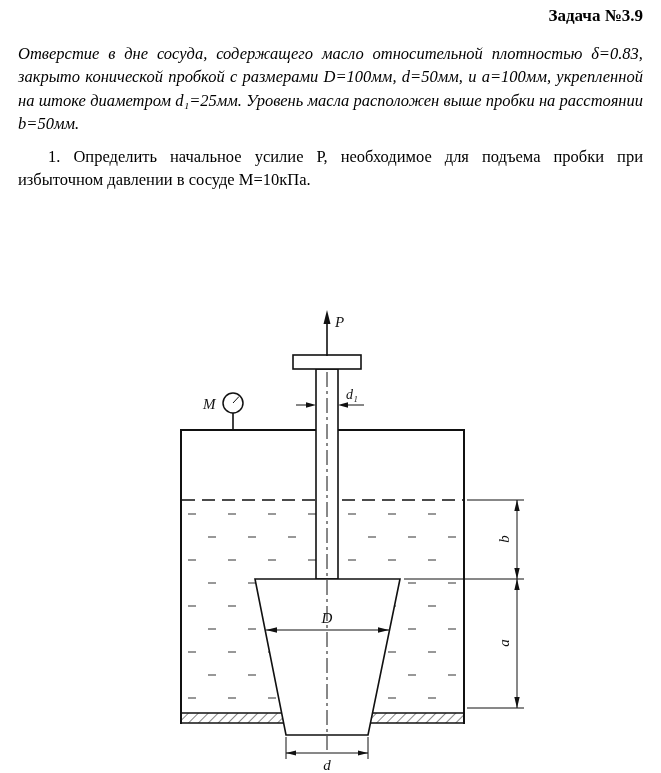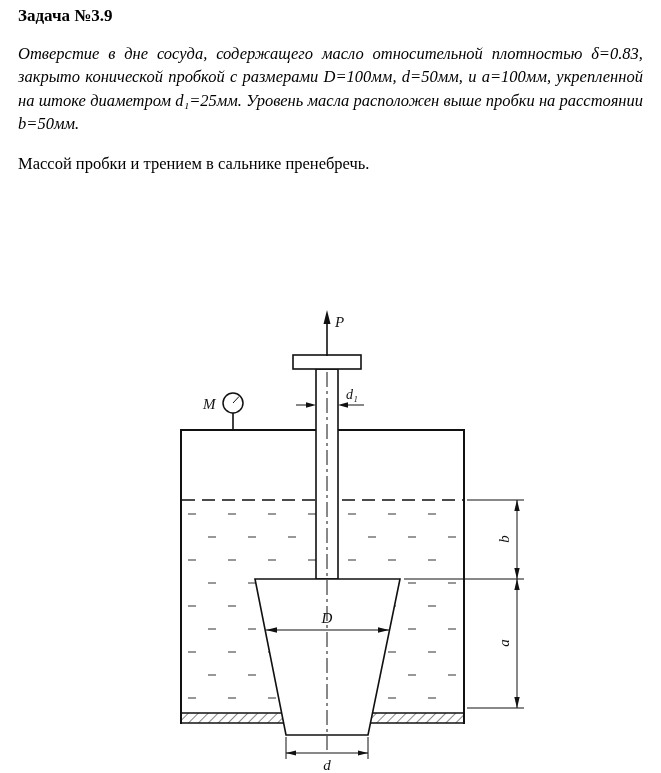--- a/index.html
+++ b/index.html
@@ -13,7 +13,7 @@
   }
   .page { padding:4px 18px 0 18px; }
   .title {
-    text-align:left;
+    text-align:right;
     font-weight:bold;
     font-size:17px;
     margin:2px 0 16px 0;

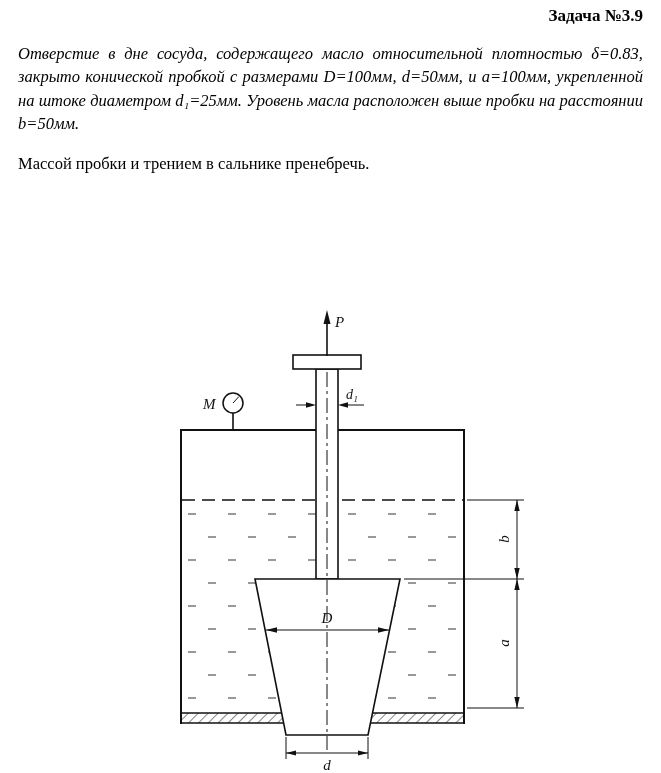--- a/index.html
+++ b/index.html
@@ -52,6 +52,7 @@
 <div class="page">
   <div class="title">Задача №3.9</div>
   <p class="para intro">Отверстие в дне сосуда, содержащего масло относительной плотностью δ=0.83, закрыто конической пробкой с размерами D=100мм, d=50мм, и а=100мм, укрепленной на штоке диаметром d₁=25мм. Уровень масла расположен выше пробки на расстоянии b=50мм.</p>
+  <p class="para task">1. Определить начальное усилие Р, необходимое для подъема пробки при избыточном давлении в сосуде М=10кПа.</p>
   <p class="para note">Массой пробки и трением в сальнике пренебречь.</p>
 </div>
 

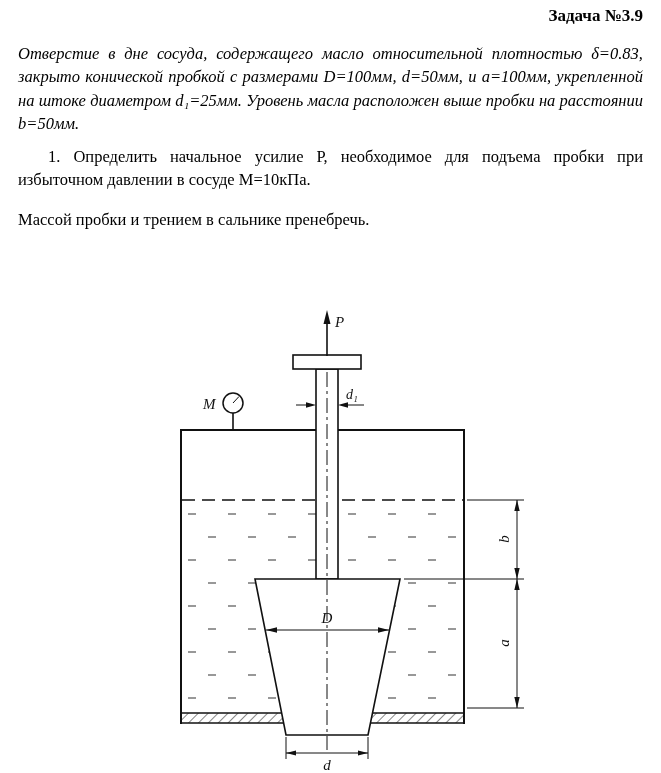--- a/index.html
+++ b/index.html
@@ -53,7 +53,6 @@
   <div class="title">Задача №3.9</div>
   <p class="para intro">Отверстие в дне сосуда, содержащего масло относительной плотностью δ=0.83, закрыто конической пробкой с размерами D=100мм, d=50мм, и а=100мм, укрепленной на штоке диаметром d₁=25мм. Уровень масла расположен выше пробки на расстоянии b=50мм.</p>
   <p class="para task">1. Определить начальное усилие Р, необходимое для подъема пробки при избыточном давлении в сосуде М=10кПа.</p>
-  <p class="para note">Массой пробки и трением в сальнике пренебречь.</p>
 </div>
 
 <div class="figure-wrap">

